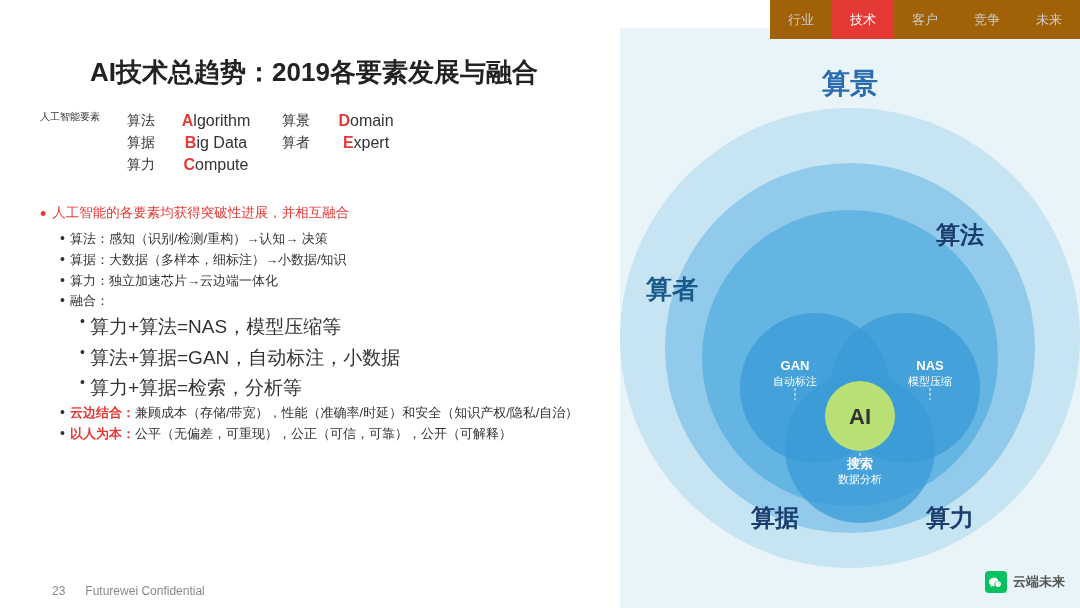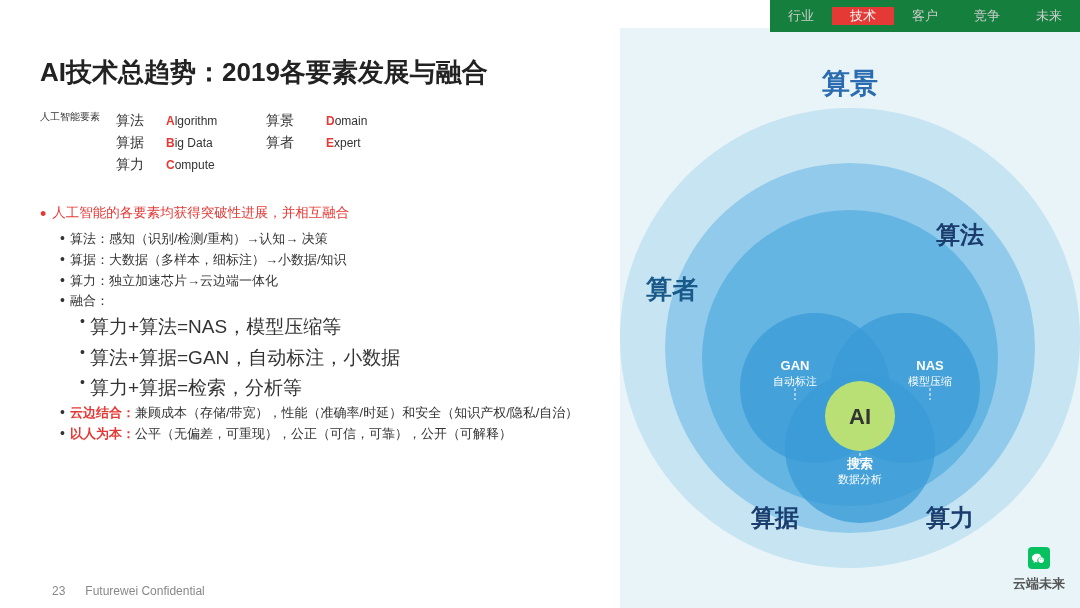--- a/index.html
+++ b/index.html
@@ -18,10 +18,9 @@
       top: 0;
       right: 0;
       display: flex;
-      background: #15803d;
-      height: 32px;
+      background: #a16207;
+      height: 39px;
       z-index: 10;
-      align-items: center;
     }
     .nav-item {
       padding: 0 18px;

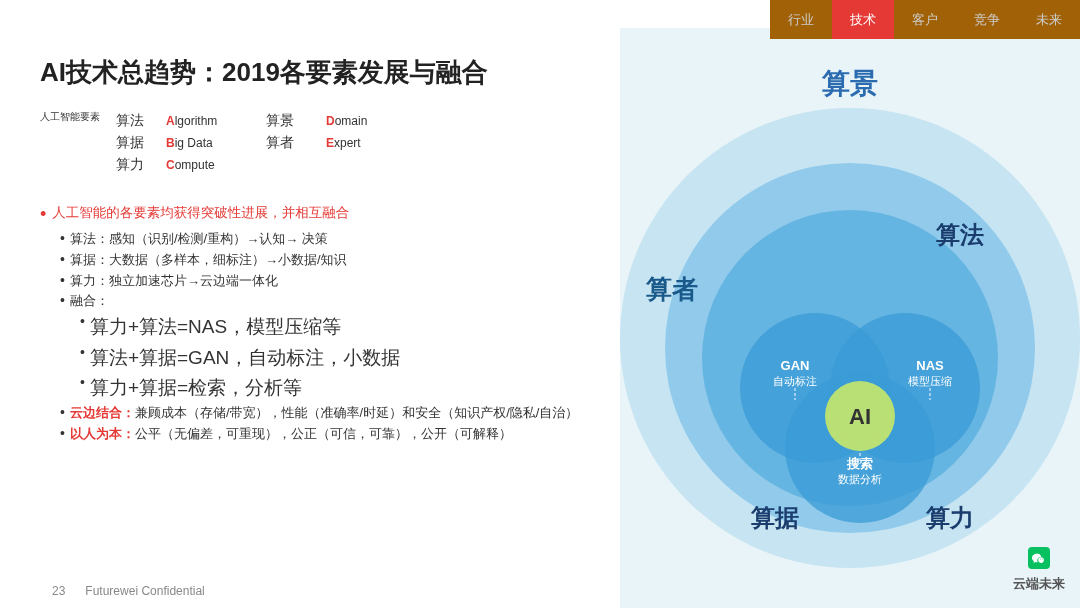--- a/index.html
+++ b/index.html
@@ -51,6 +51,7 @@
       padding: 28px 32px 20px 40px;
       display: flex;
       flex-direction: column;
+      text-align: center;
     }
 
     .page-title {

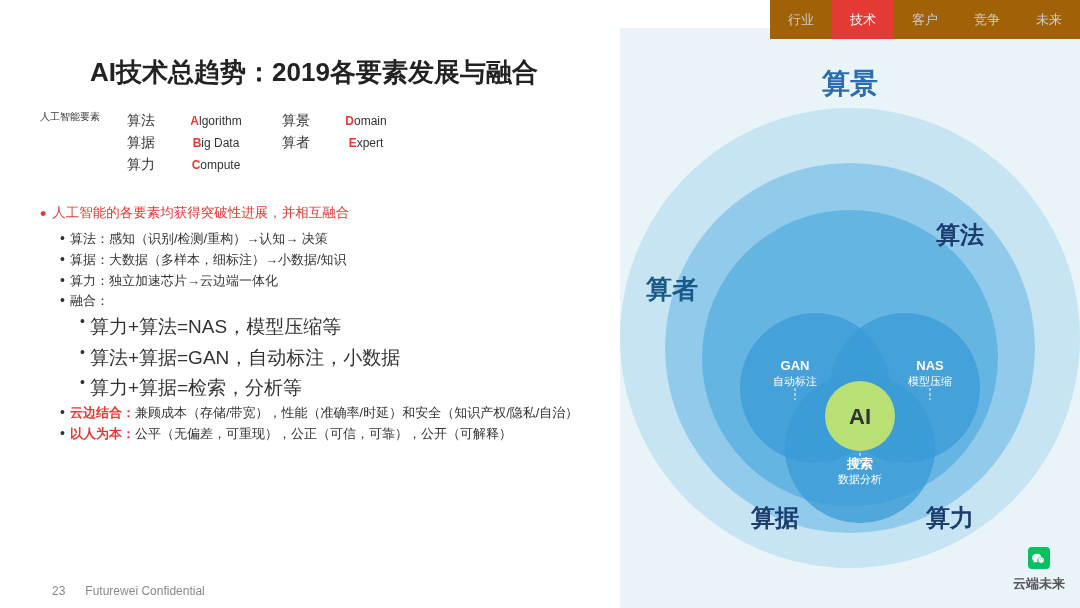--- a/index.html
+++ b/index.html
@@ -87,7 +87,7 @@
     }
     .elem-en {
       color: #333;
-      font-size: 12px;
+      font-size: 16px;
     }
     .elem-en .highlight {
       color: #e53935;

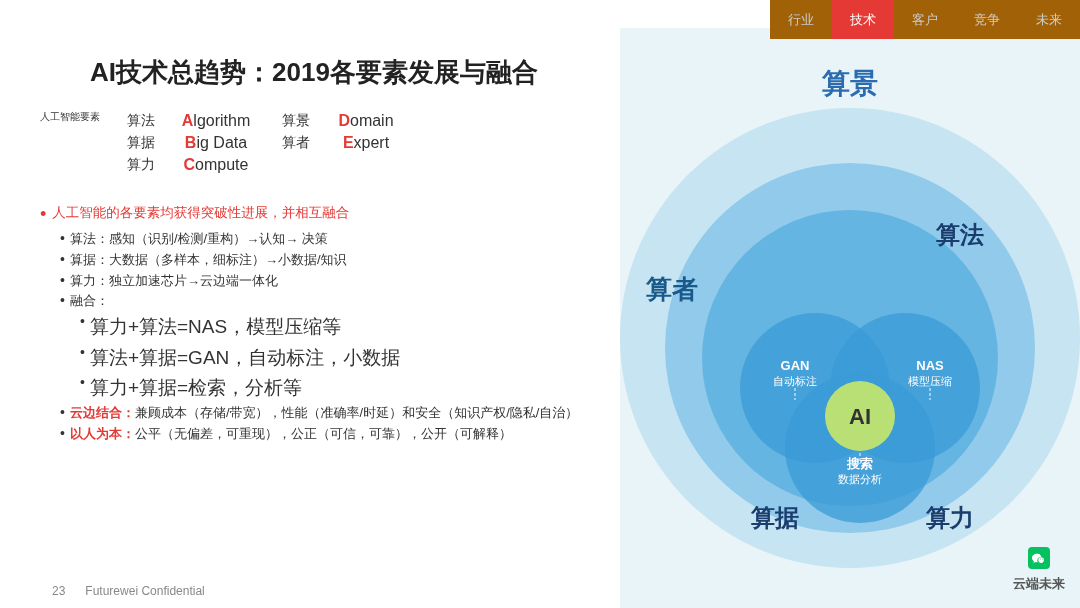--- a/index.html
+++ b/index.html
@@ -198,7 +198,6 @@
       font-size: 13px;
       color: #555;
       font-weight: bold;
-      flex-direction: column;
     }
     .wechat-icon {
       width: 22px;

